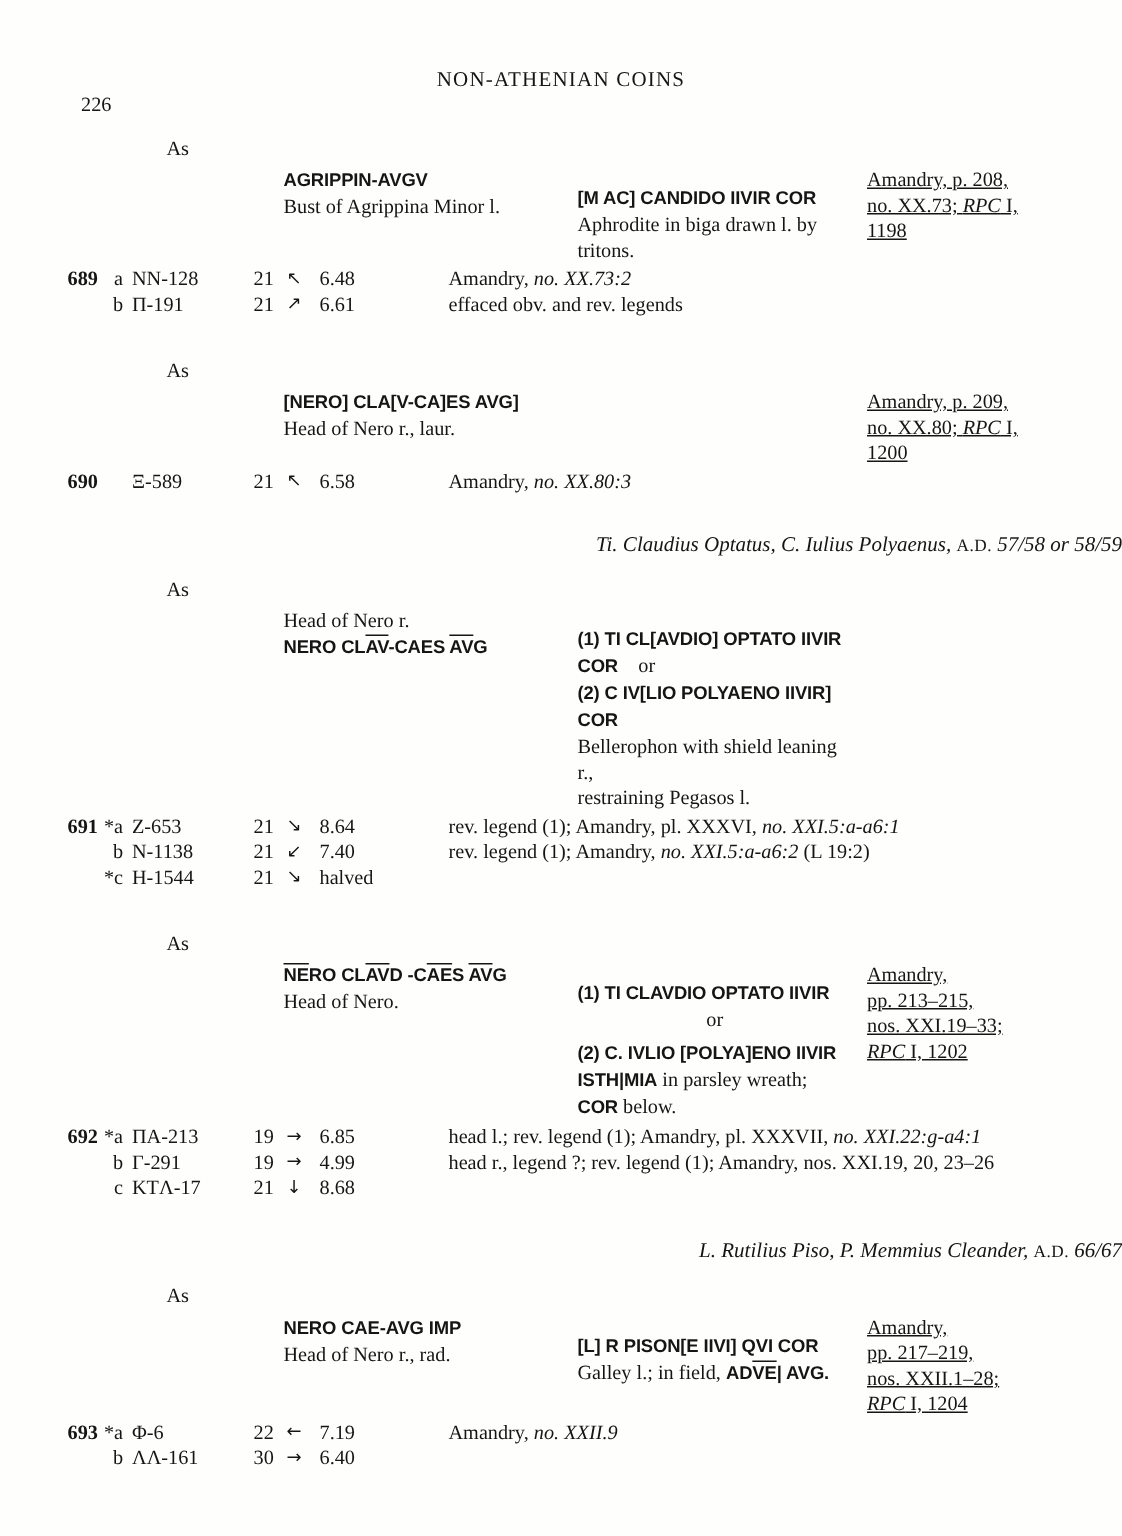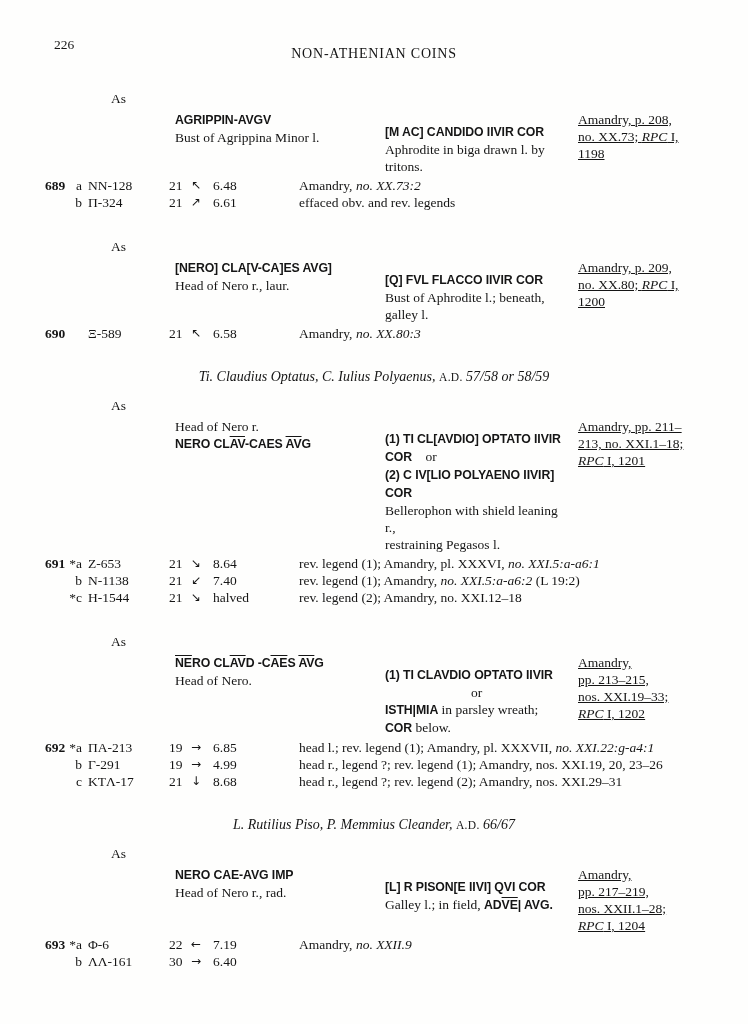--- a/index.html
+++ b/index.html
@@ -9,7 +9,7 @@
     font-family:"Liberation Serif",serif;font-size:13.5px;
   }
   .header{position:relative;padding-top:46px;height:18px;margin-bottom:26px;}
-  .pagenum{position:absolute;left:54px;top:37px;font-size:13.5px;text-align:center;}
+  .pagenum{position:absolute;left:54px;top:62px;font-size:13.5px;text-align:center;}
   .title{text-align:center;font-size:14px;letter-spacing:0.8px;}
   .sec{margin-bottom:27px;}
   .shead{text-align:center;font-style:italic;font-size:14px;margin:26px 0 12px 0;}

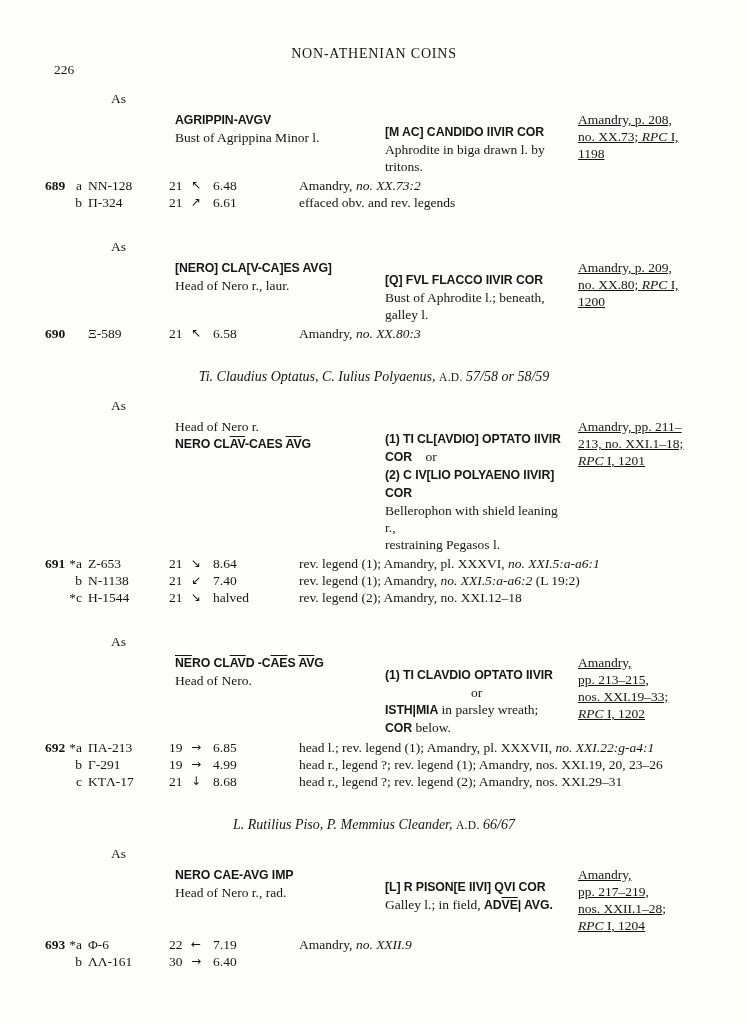--- a/index.html
+++ b/index.html
@@ -16,7 +16,7 @@
   .sc{font-style:normal;font-size:11.5px;letter-spacing:0.3px;}
   .as{margin:0 0 4px 111px;line-height:17px;}
   .head{display:grid;grid-template-columns:175px 210px 193px 1fr;margin-bottom:2px;}
-  .obv{grid-column:2;}
+  .obv{grid-column:2;margin-left:14px;}
   .rev{grid-column:3;padding-right:10px;margin-top:12px;}
   .ref{grid-column:4;white-space:nowrap;text-decoration:underline;}
   .line{line-height:17px;min-height:17px;}

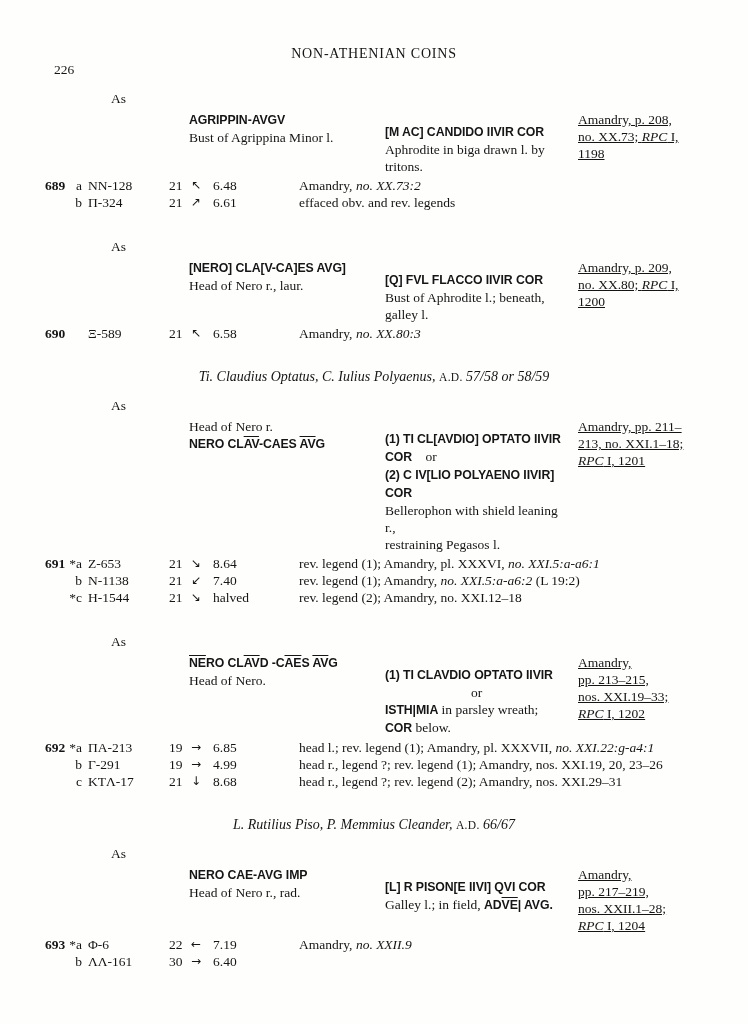--- a/index.html
+++ b/index.html
@@ -72,7 +72,7 @@
           <div class="row">
             <div class="no"></div>
             <div class="ltr">b</div>
-            <div>Π-324</div>
+            <div>Π-191</div>
             <div>21</div>
             <div class="axis">↗</div>
             <div>6.61</div>

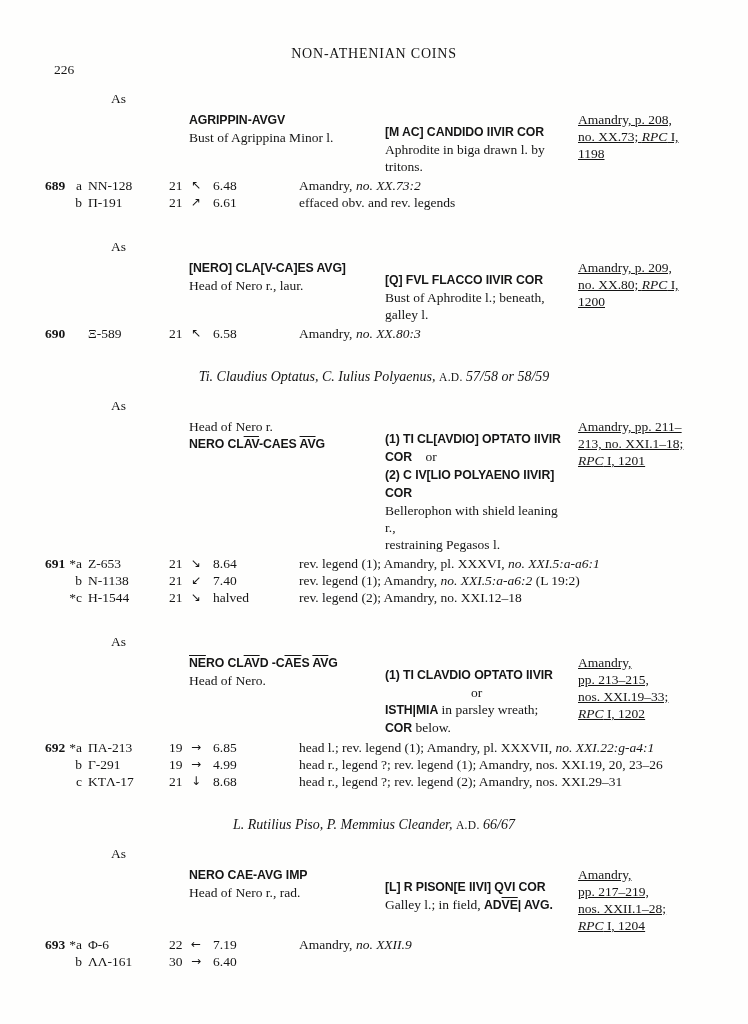--- a/index.html
+++ b/index.html
@@ -88,11 +88,6 @@
             <div class="line"><span class="lg">[NERO] CLA[V-CA]ES AVG]</span></div>
             <div class="line"><span>Head of Nero r., laur.</span></div>
           </div>
-          <div class="rev">
-            <div class="line"><span class="lg">[Q] FVL FLACCO IIVIR COR</span></div>
-            <div class="line"><span>Bust of Aphrodite l.; beneath,</span></div>
-            <div class="line"><span>galley l.</span></div>
-          </div>
           <div class="ref">
             <div class="line"><span>Amandry, p. 209,</span></div>
             <div class="line"><span>no. XX.80; </span><span class="it">RPC</span><span> I,</span></div>

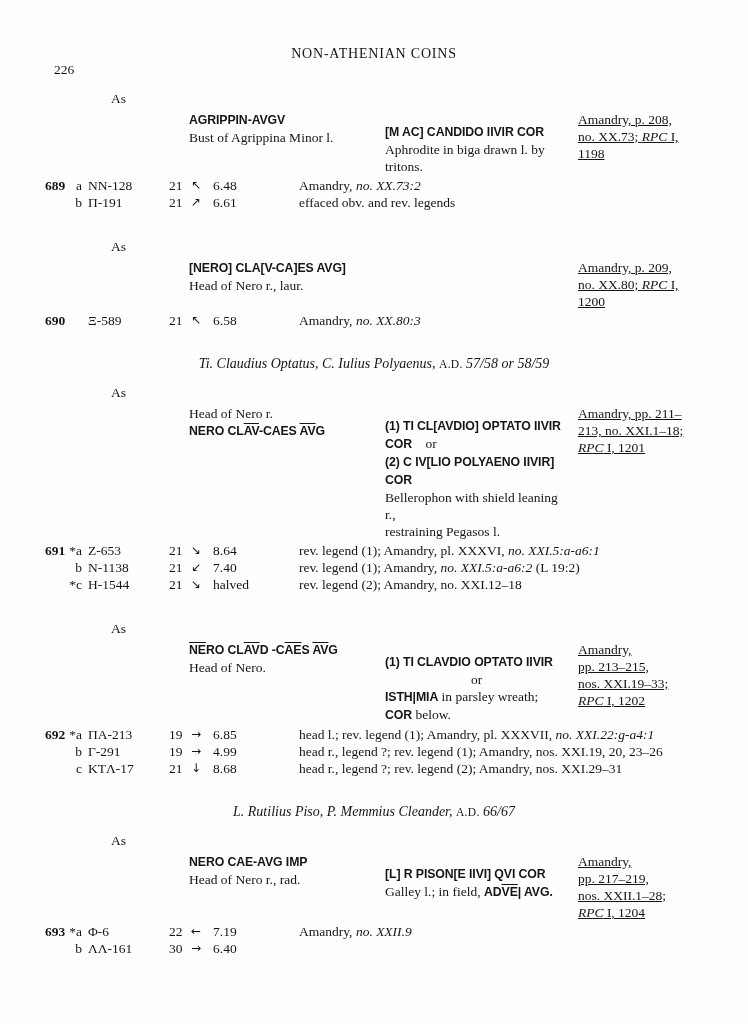--- a/index.html
+++ b/index.html
@@ -12,7 +12,7 @@
   .pagenum{position:absolute;left:54px;top:62px;font-size:13.5px;text-align:center;}
   .title{text-align:center;font-size:14px;letter-spacing:0.8px;}
   .sec{margin-bottom:27px;}
-  .shead{text-align:center;font-style:italic;font-size:14px;margin:26px 0 12px 0;}
+  .shead{text-align:right;font-style:italic;font-size:14px;margin:26px 0 12px 0;}
   .sc{font-style:normal;font-size:11.5px;letter-spacing:0.3px;}
   .as{margin:0 0 4px 111px;line-height:17px;}
   .head{display:grid;grid-template-columns:175px 210px 193px 1fr;margin-bottom:2px;}

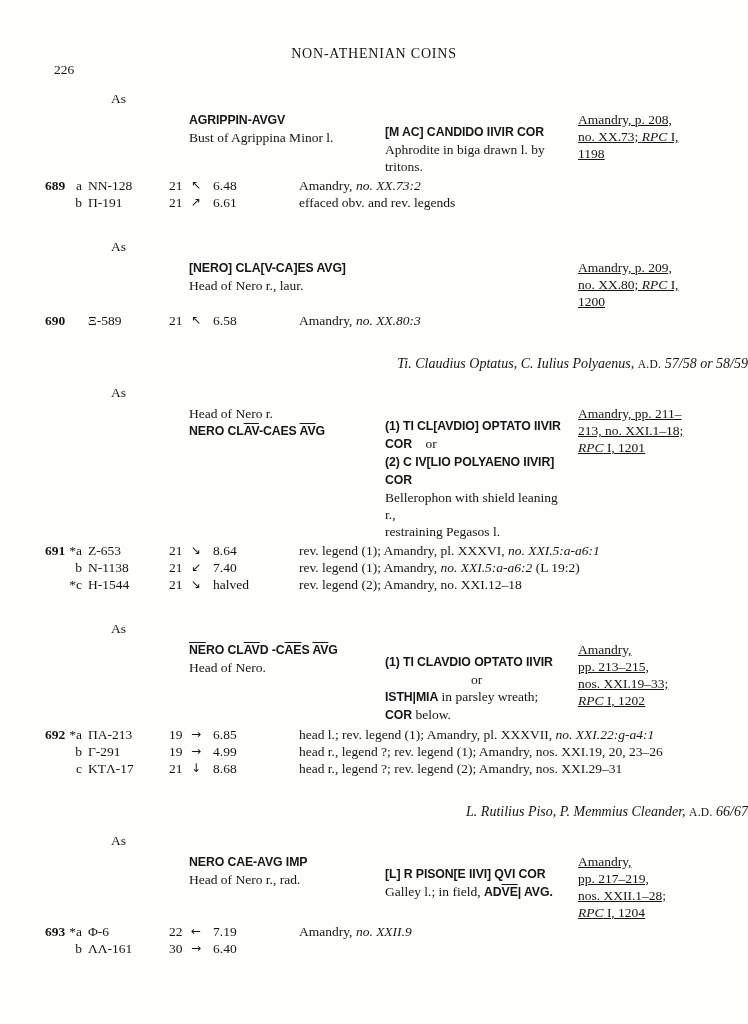--- a/index.html
+++ b/index.html
@@ -123,11 +123,6 @@
             <div class="line"><span>Bellerophon with shield leaning r.,</span></div>
             <div class="line"><span>restraining Pegasos l.</span></div>
           </div>
-          <div class="ref">
-            <div class="line"><span>Amandry, pp. 211–</span></div>
-            <div class="line"><span>213, no. XXI.1–18;</span></div>
-            <div class="line"><span class="it">RPC</span><span> I, 1201</span></div>
-          </div>
         </div>
         <div>
           <div class="row">

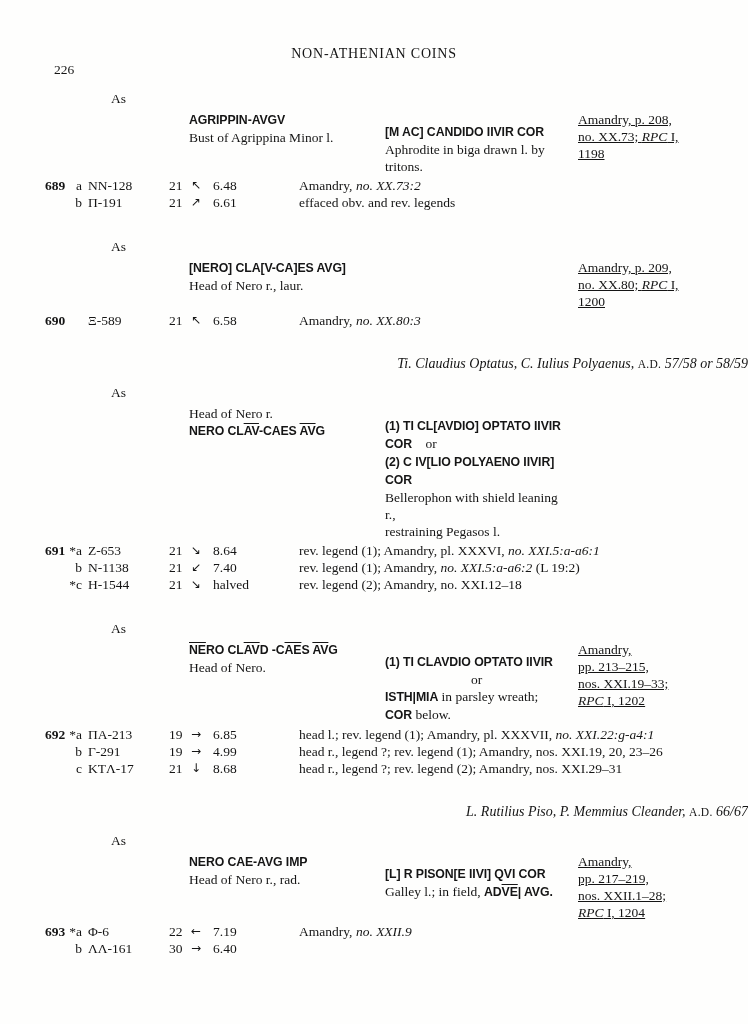--- a/index.html
+++ b/index.html
@@ -150,7 +150,6 @@
             <div>21</div>
             <div class="axis">↘</div>
             <div>halved</div>
-            <div class="note"><span>rev. legend (2); Amandry, no. XXI.12–18</span></div>
           </div>
         </div>
       </div>

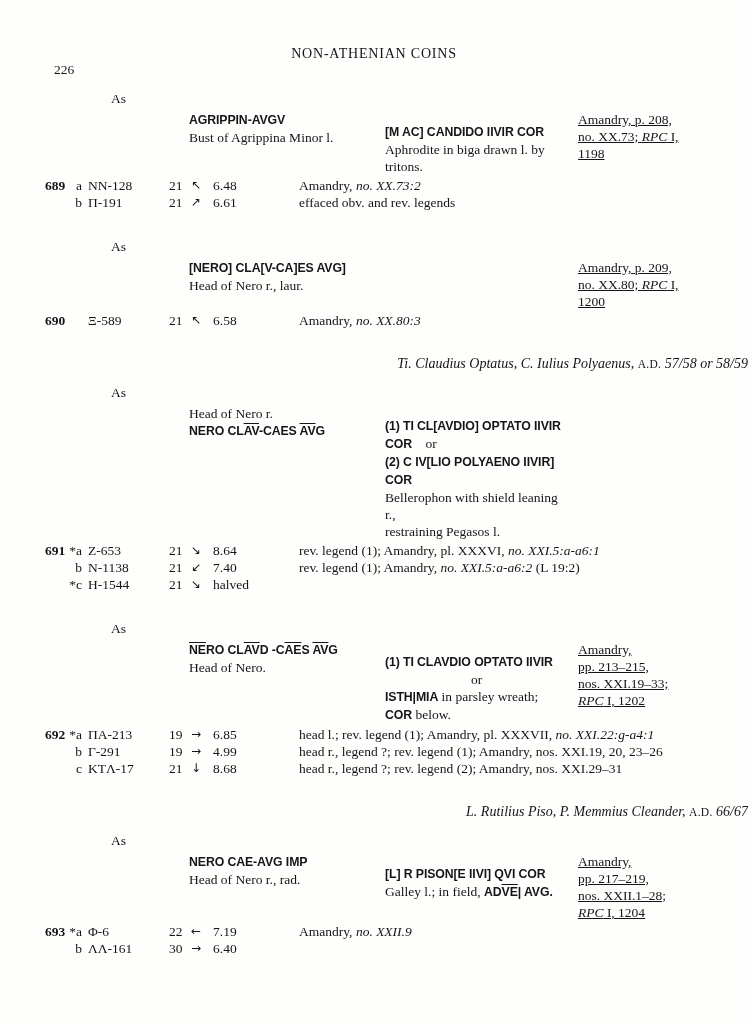--- a/index.html
+++ b/index.html
@@ -164,6 +164,7 @@
           <div class="rev">
             <div class="line"><span class="lg">(1) TI CLAVDIO OPTATO IIVIR</span></div>
             <div class="line center"><span>or</span></div>
+            <div class="line gap"><span class="lg">(2) C. IVLIO [POLYA]ENO IIVIR</span></div>
             <div class="line"><span class="lg">ISTH|MIA</span><span> in parsley wreath;</span></div>
             <div class="line"><span class="lg">COR</span><span> below.</span></div>
           </div>

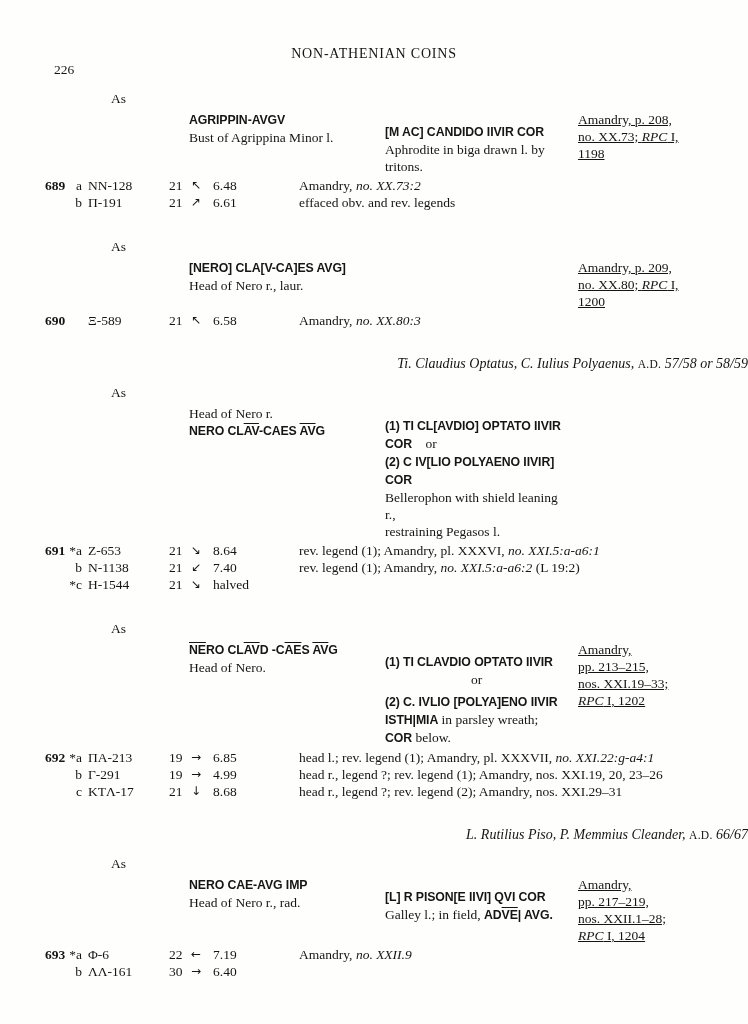--- a/index.html
+++ b/index.html
@@ -201,7 +201,6 @@
             <div>21</div>
             <div class="axis">↓</div>
             <div>8.68</div>
-            <div class="note"><span>head r., legend ?; rev. legend (2); Amandry, nos. XXI.29–31</span></div>
           </div>
         </div>
       </div>

